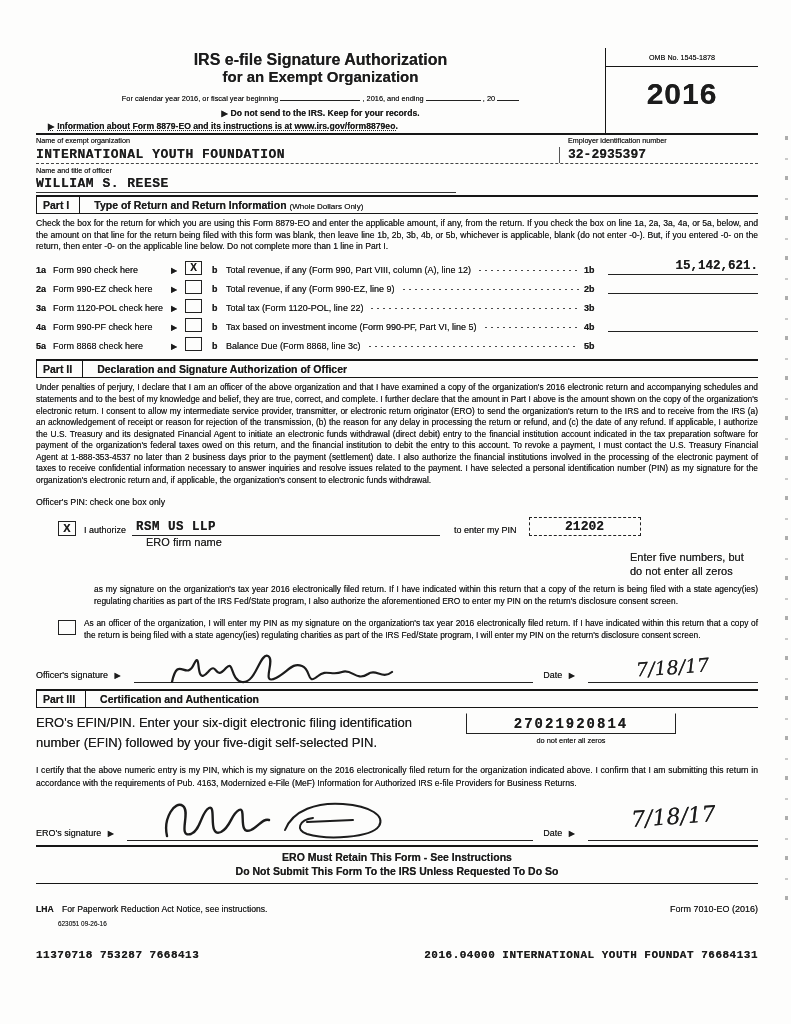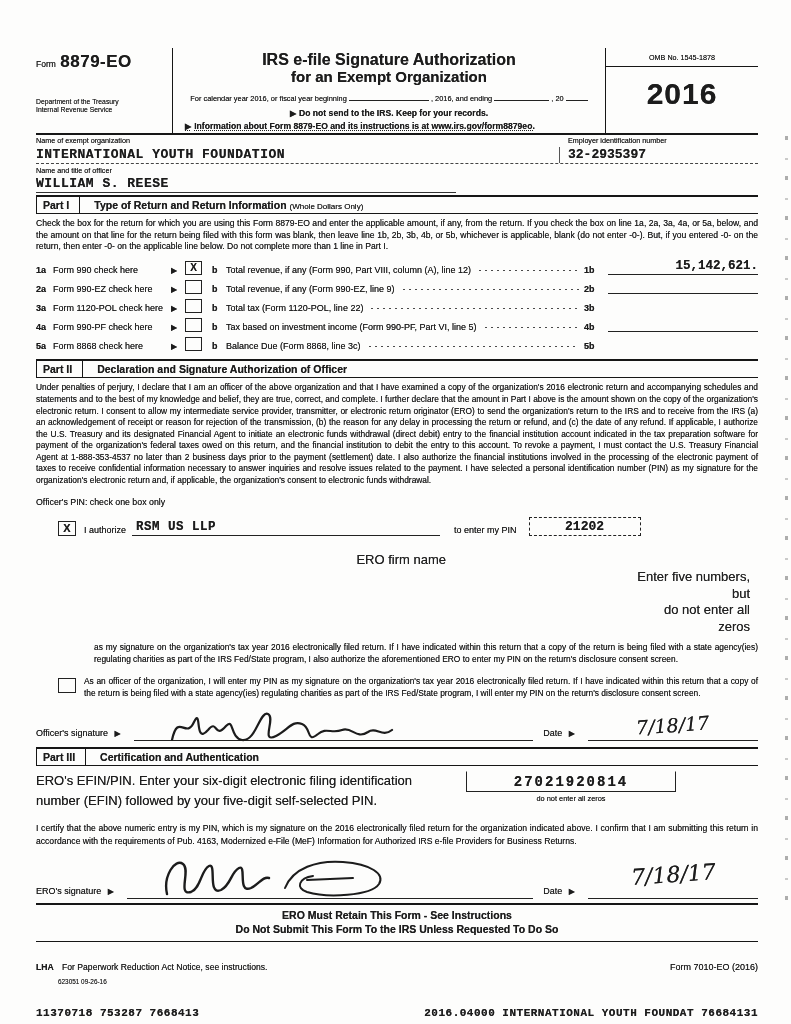--- a/index.html
+++ b/index.html
@@ -117,14 +117,6 @@
   <div class="inner">
 
     <div class="hdr">
-      <div class="hdr-left">
-        <span class="formword">Form</span>
-        <span class="formnum">8879-EO</span>
-        <div class="dept">
-          <div>Department of the Treasury</div>
-          <div>Internal Revenue Service</div>
-        </div>
-      </div>
       <div class="hdr-center">
         <div class="title1">IRS e-file Signature Authorization</div>
         <div class="title2">for an Exempt Organization</div>

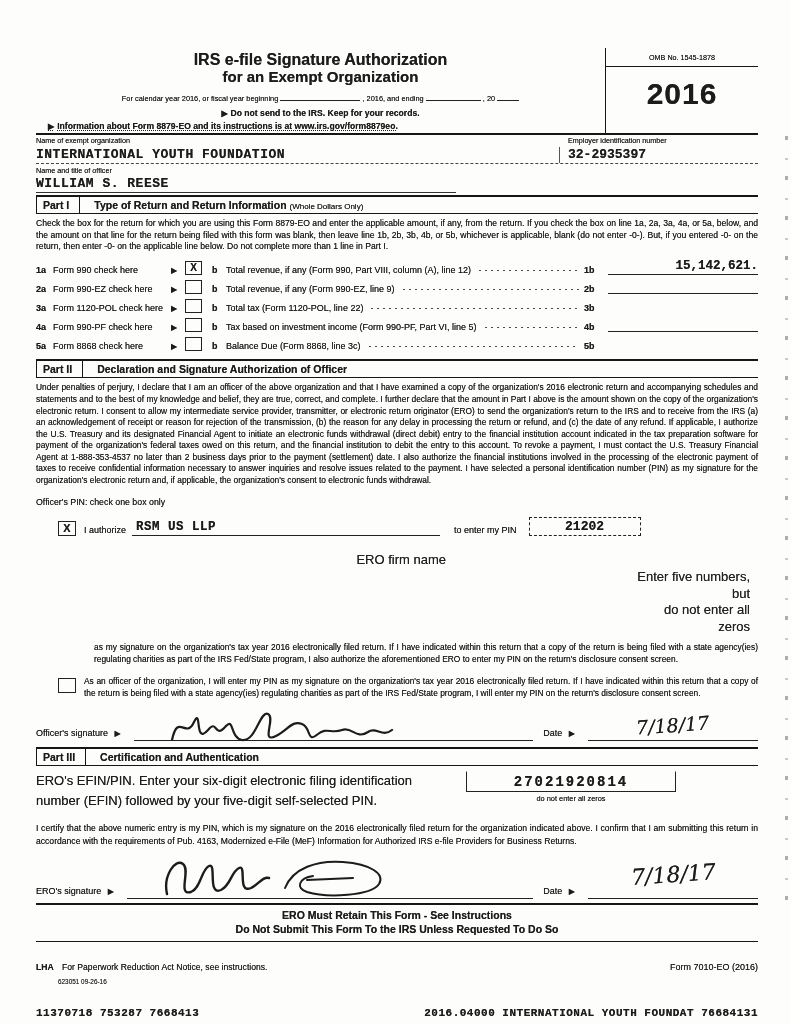--- a/index.html
+++ b/index.html
@@ -68,7 +68,7 @@
   .authrow{display:flex;align-items:flex-end;margin-left:22px;font-size:9px;}
   .auth-cb{width:16px;height:13px;border:1.7px solid #222;text-align:center;font-weight:bold;font-size:11px;line-height:12px;margin-right:8px;flex:none;}
   .firm{border-bottom:1.2px solid #222;width:300px;font-size:12.5px;letter-spacing:.5px;padding:0 4px 1px;}
-  .firmnote{font-size:13px;text-align:right;width:300px;margin-left:110px;margin-top:16px;color:#222;}
+  .firmnote{font-size:11px;text-align:left;width:300px;margin-left:110px;margin-top:0;color:#222;}
   .toenter{padding:0 8px 1px 14px;white-space:nowrap;}
   .pinbox{border:1.8px dashed #222;width:110px;text-align:center;font-size:13px;padding:1px 0;margin-left:4px;}
   .pinnote{font-size:13px;width:120px;margin-left:594px;margin-top:2px;line-height:1.3;color:#222;text-align:right;}

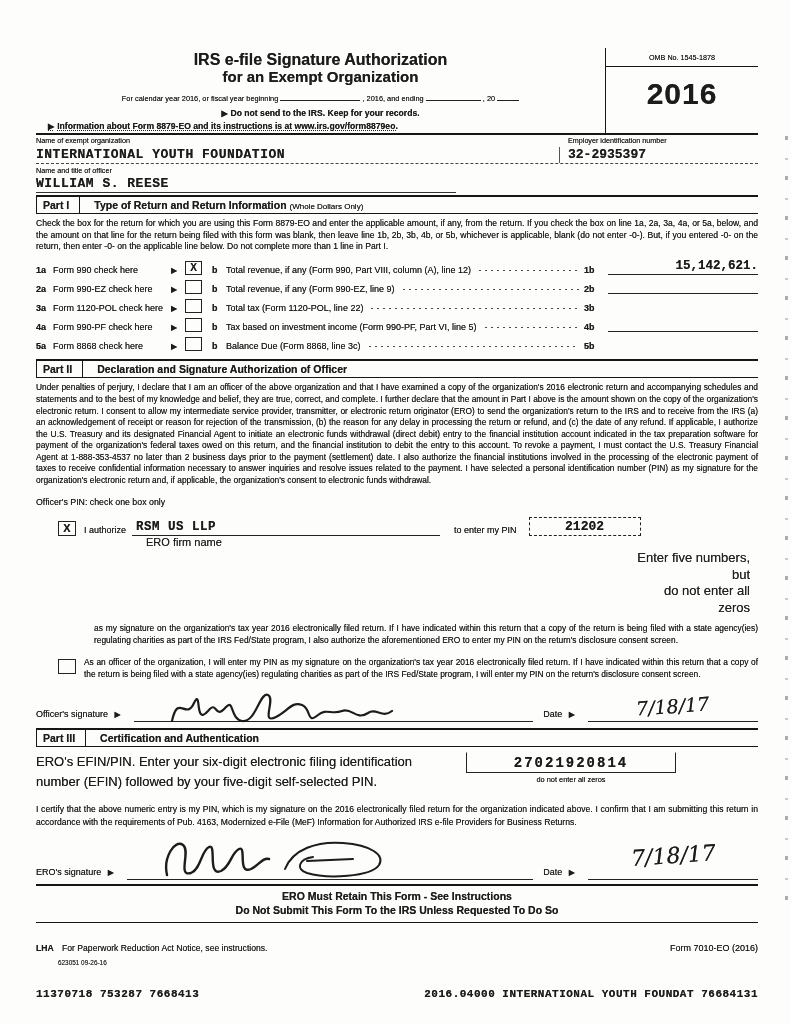--- a/index.html
+++ b/index.html
@@ -71,7 +71,7 @@
   .firmnote{font-size:11px;text-align:left;width:300px;margin-left:110px;margin-top:0;color:#222;}
   .toenter{padding:0 8px 1px 14px;white-space:nowrap;}
   .pinbox{border:1.8px dashed #222;width:110px;text-align:center;font-size:13px;padding:1px 0;margin-left:4px;}
-  .pinnote{font-size:13px;width:120px;margin-left:594px;margin-top:2px;line-height:1.3;color:#222;text-align:right;}
+  .pinnote{font-size:11px;width:120px;margin-left:594px;margin-top:2px;line-height:1.3;color:#222;}
   .cont{font-size:8.4px;line-height:1.4;margin:6px 0 10px 58px;text-align:justify;}
   .opt2{display:flex;margin-left:22px;font-size:8.4px;line-height:1.4;}
   .opt2 .auth-cb{margin-top:2px;}

